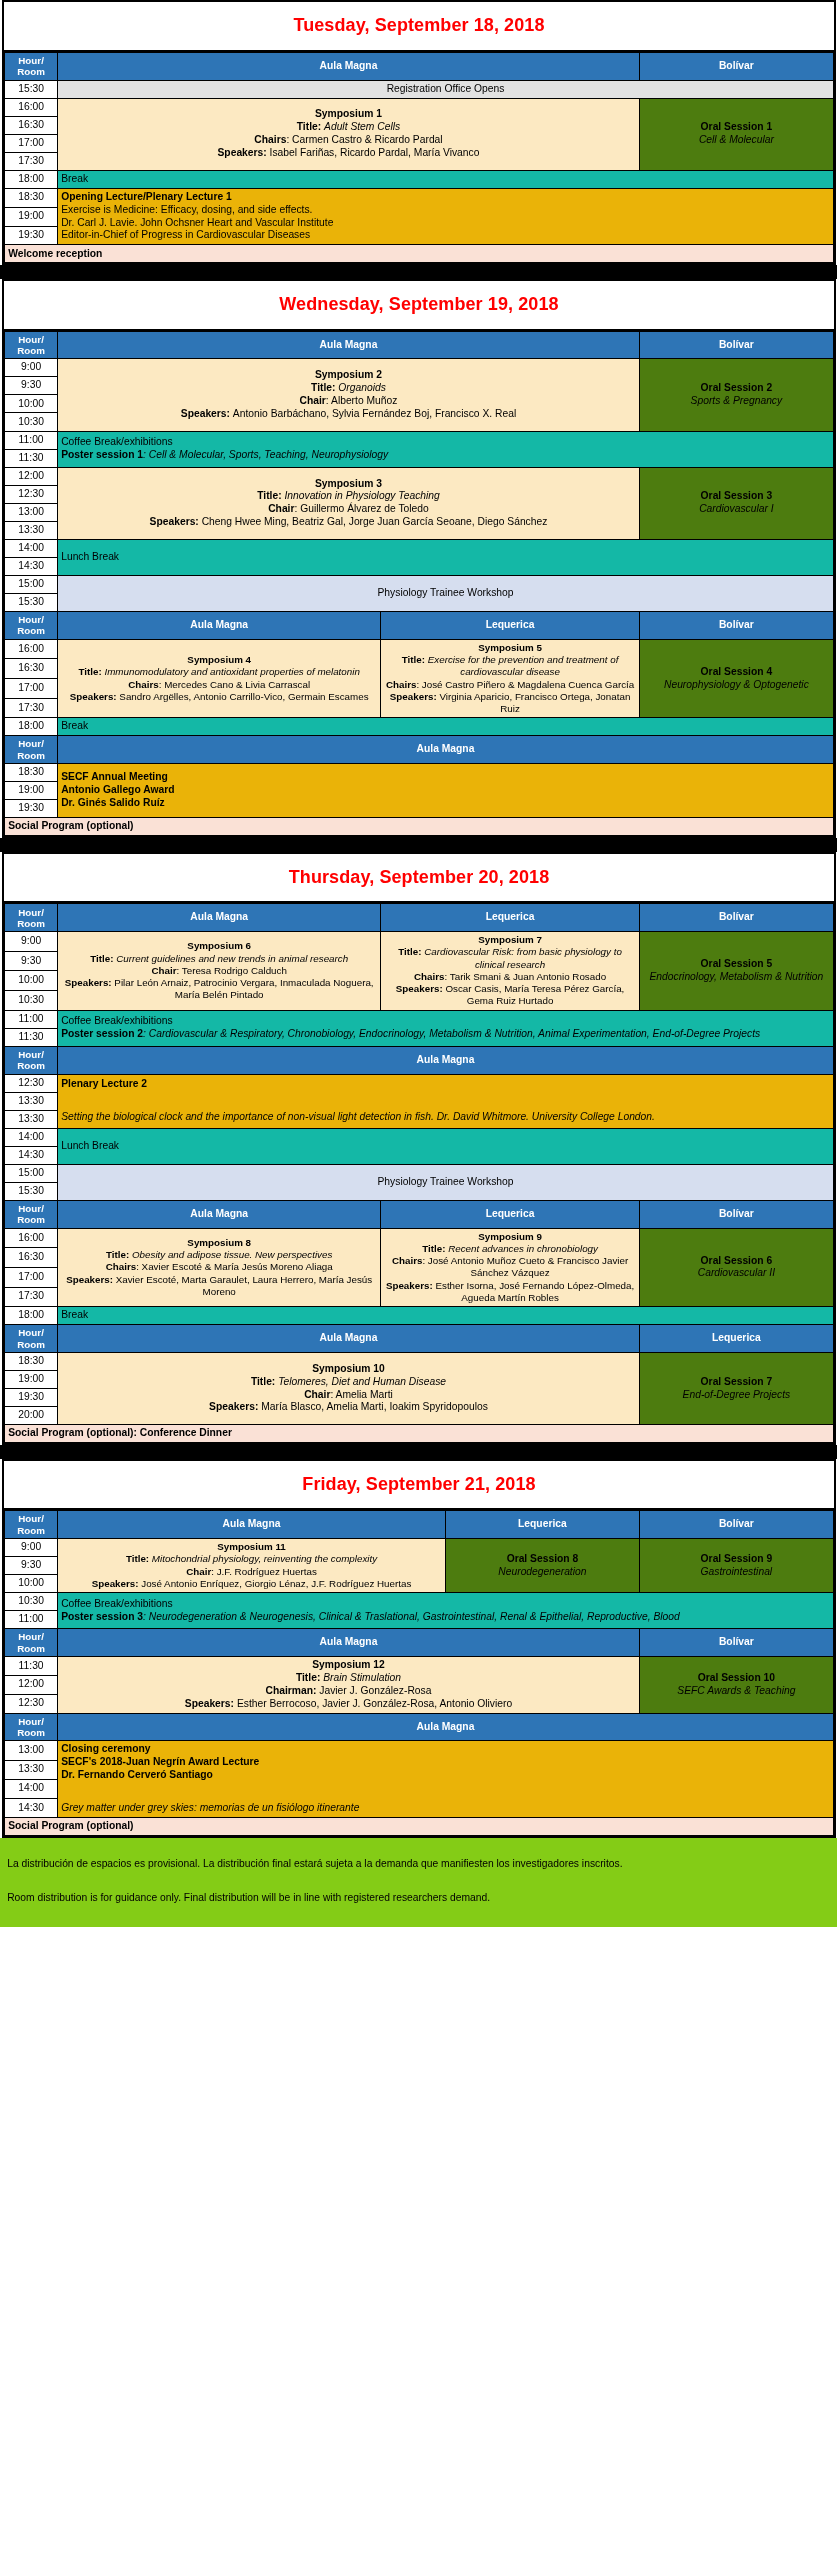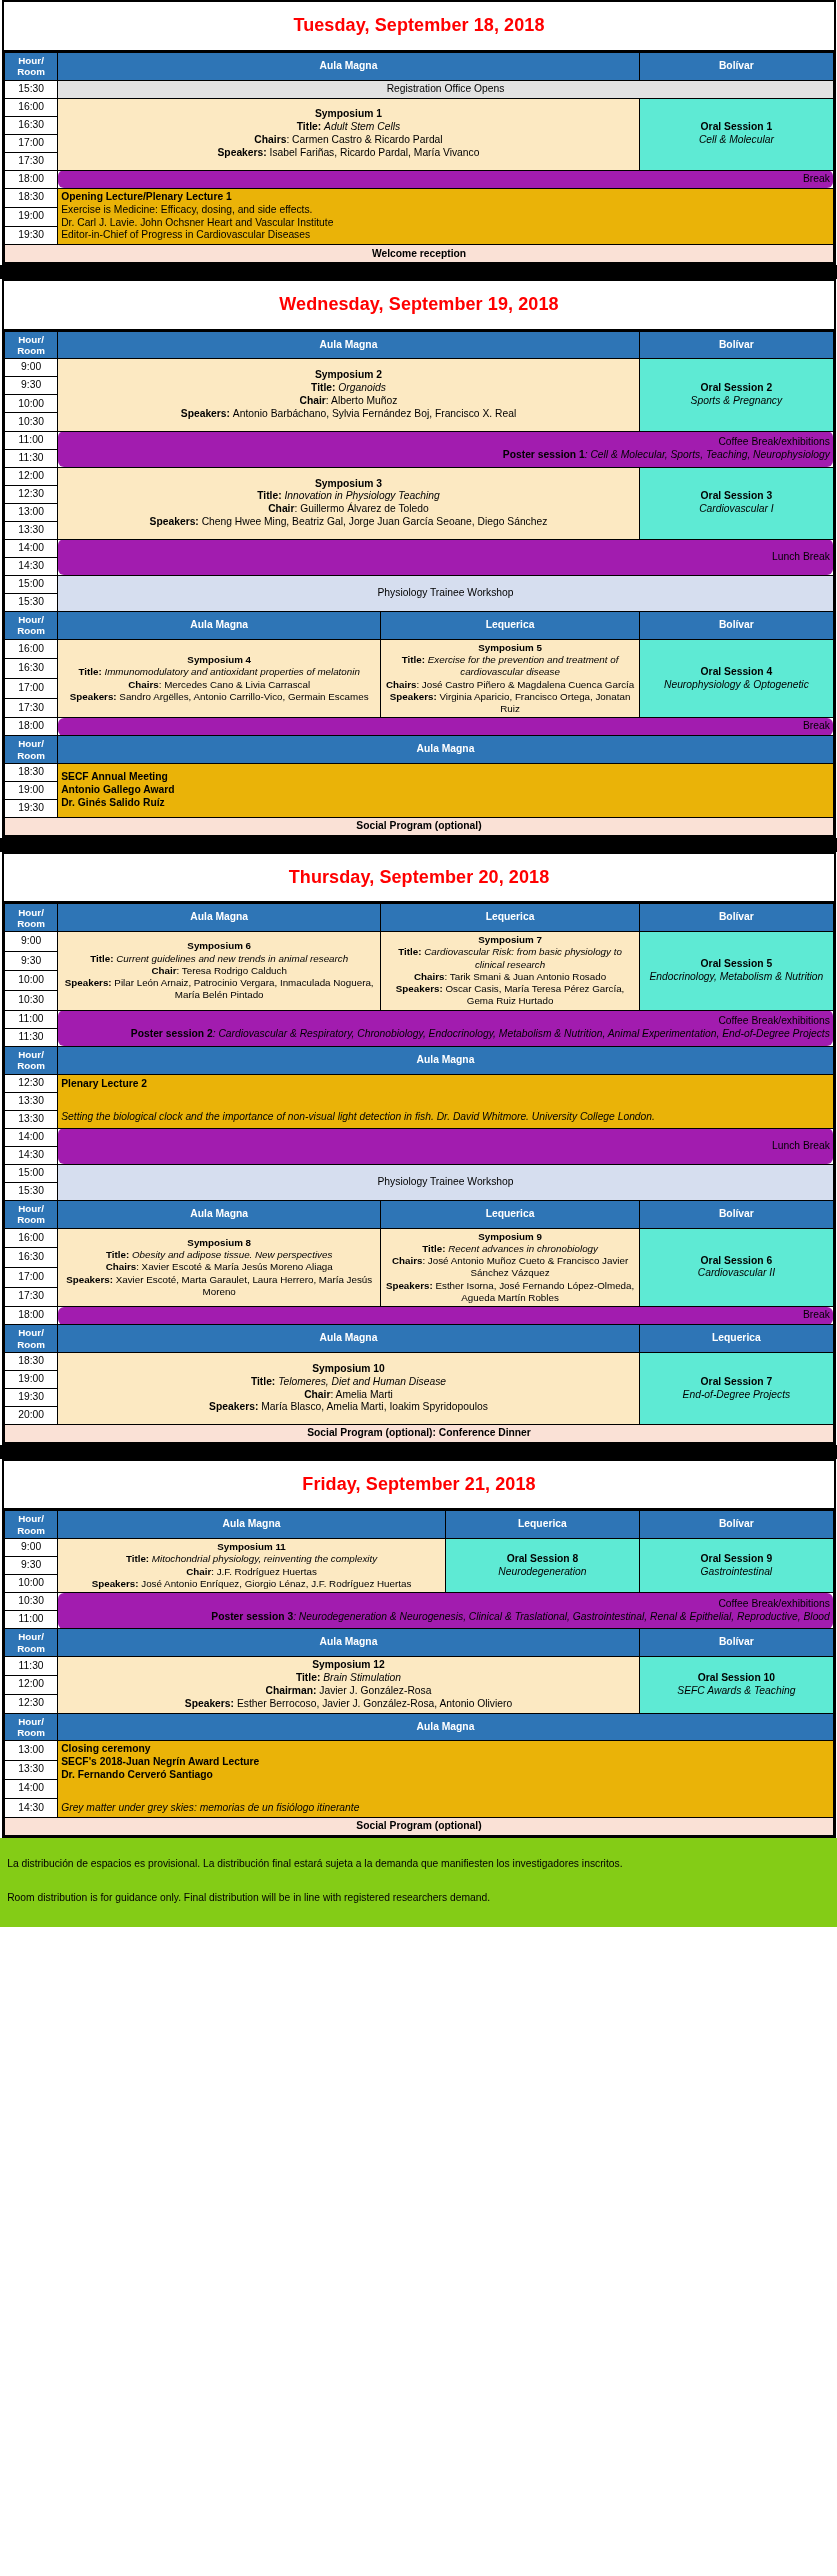--- a/index.html
+++ b/index.html
@@ -71,7 +71,7 @@
 
   
   .c-sympo{background:#fce9c2;text-align:center;}
-  .c-oral{background:#5eead4;text-align:center;}
+  .c-oral{background:#4d7c0f;text-align:center;}
   .c-break{background:#a21caf;text-align:right;border-radius:6px;}
   .c-grey{background:#e2e2e2;text-align:center;}
   .c-plenary{background:#eab308;}

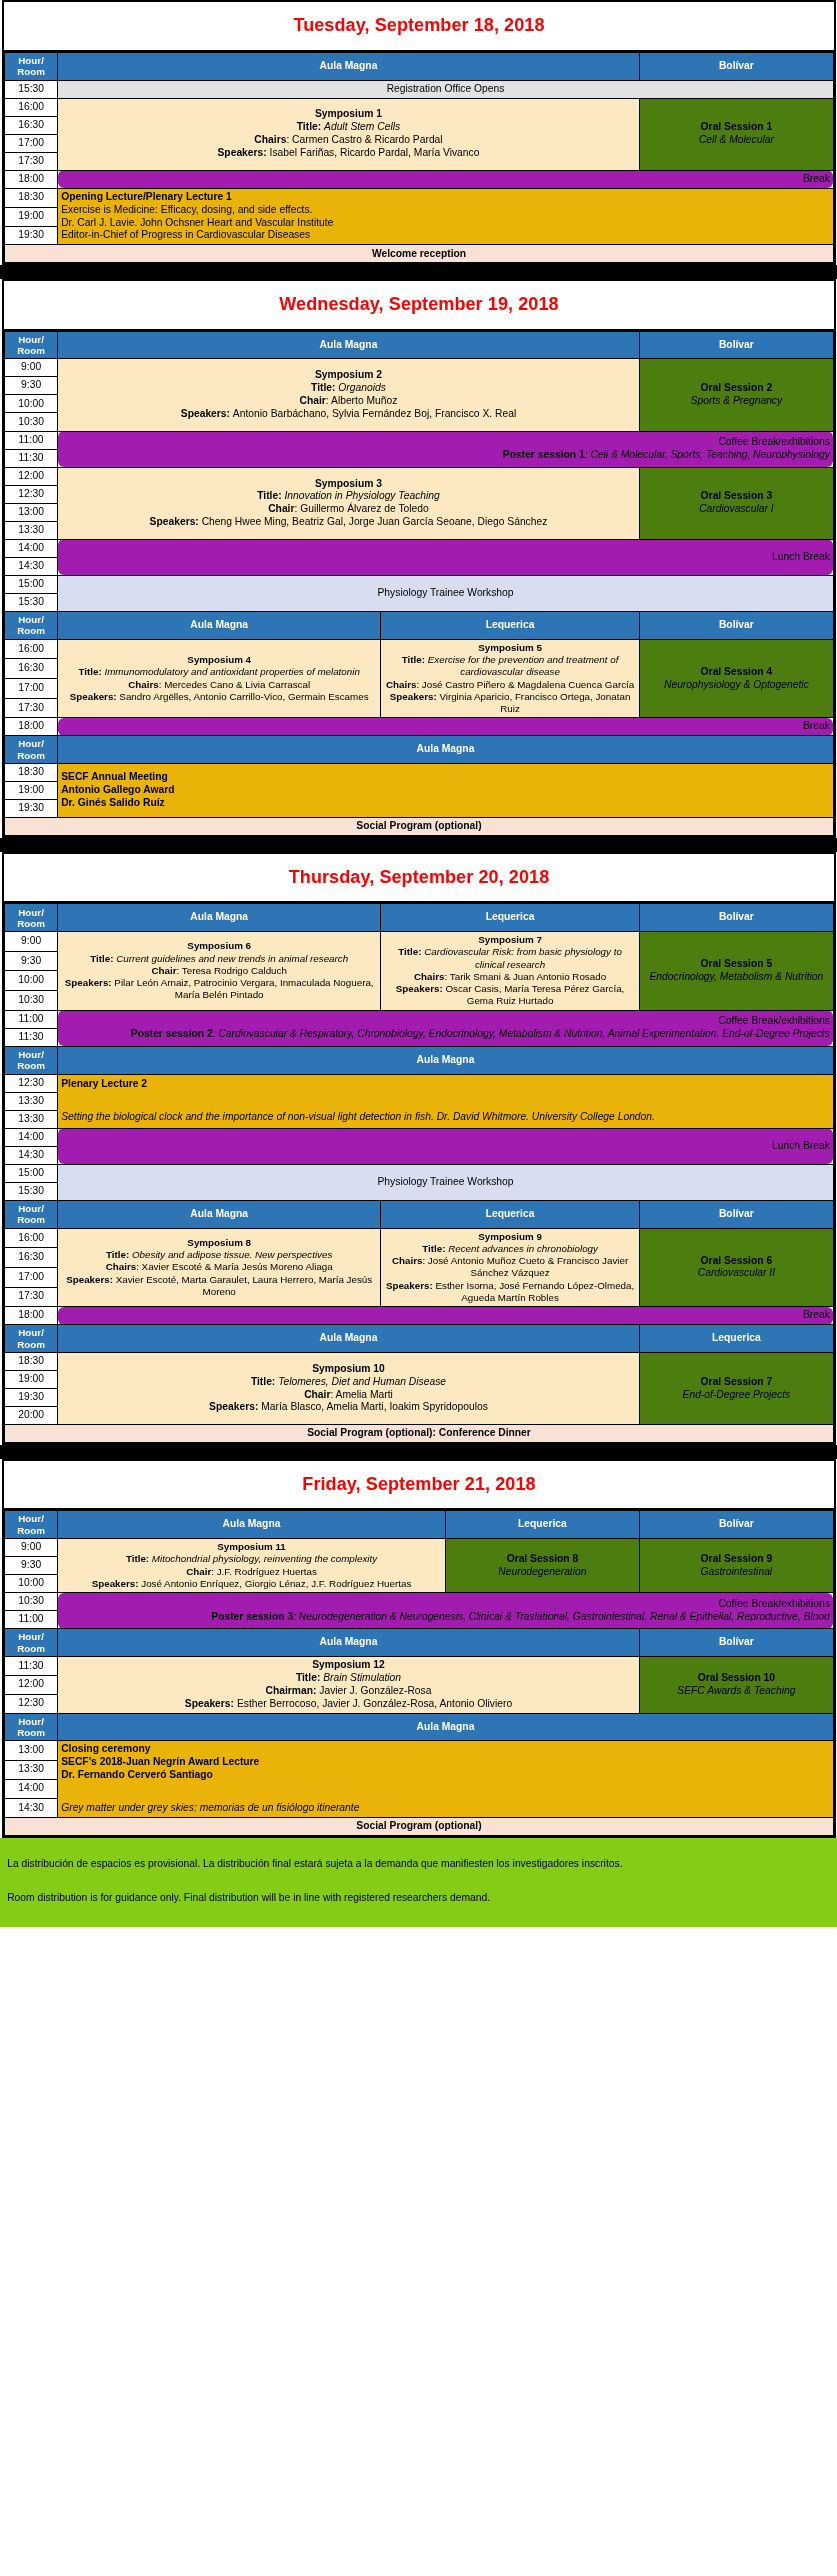--- a/index.html
+++ b/index.html
@@ -72,7 +72,7 @@
   
   .c-sympo{background:#fce9c2;text-align:center;}
   .c-oral{background:#4d7c0f;text-align:center;}
-  .c-break{background:#a21caf;text-align:right;border-radius:6px;}
+  .c-break{background:#14b8a6;text-align:left;}
   .c-grey{background:#e2e2e2;text-align:center;}
   .c-plenary{background:#eab308;}
   .c-social{background:#fae1d6;text-align:center;font-weight:bold;}

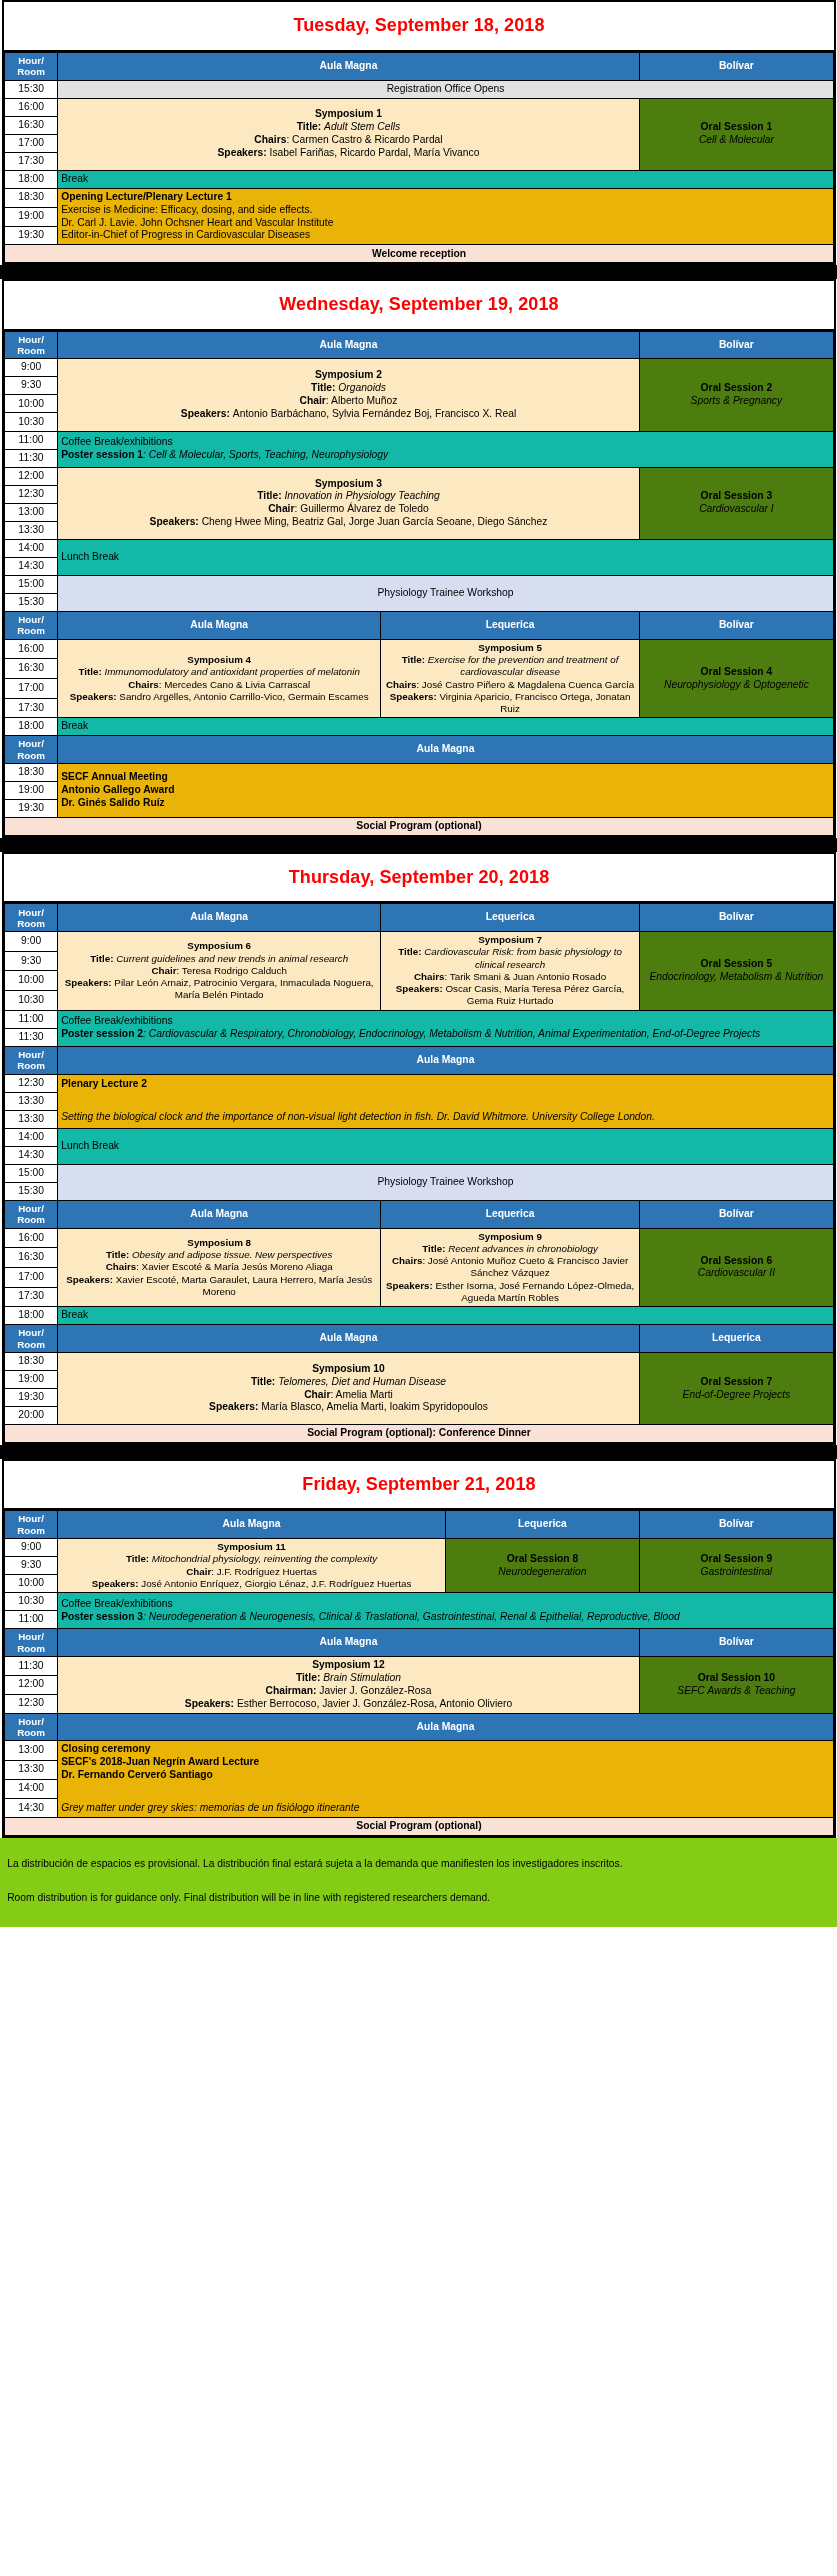--- a/index.html
+++ b/index.html
@@ -75,7 +75,7 @@
   .c-break{background:#14b8a6;text-align:left;}
   .c-grey{background:#e2e2e2;text-align:center;}
   .c-plenary{background:#eab308;}
-  .c-social{background:#fae1d6;text-align:center;font-weight:bold;}
+  .c-social{background:#fae1d6;text-align:left;font-weight:bold;}
   .c-workshop{background:#d6deef;text-align:center;}
 
   .ln{display:block;}

